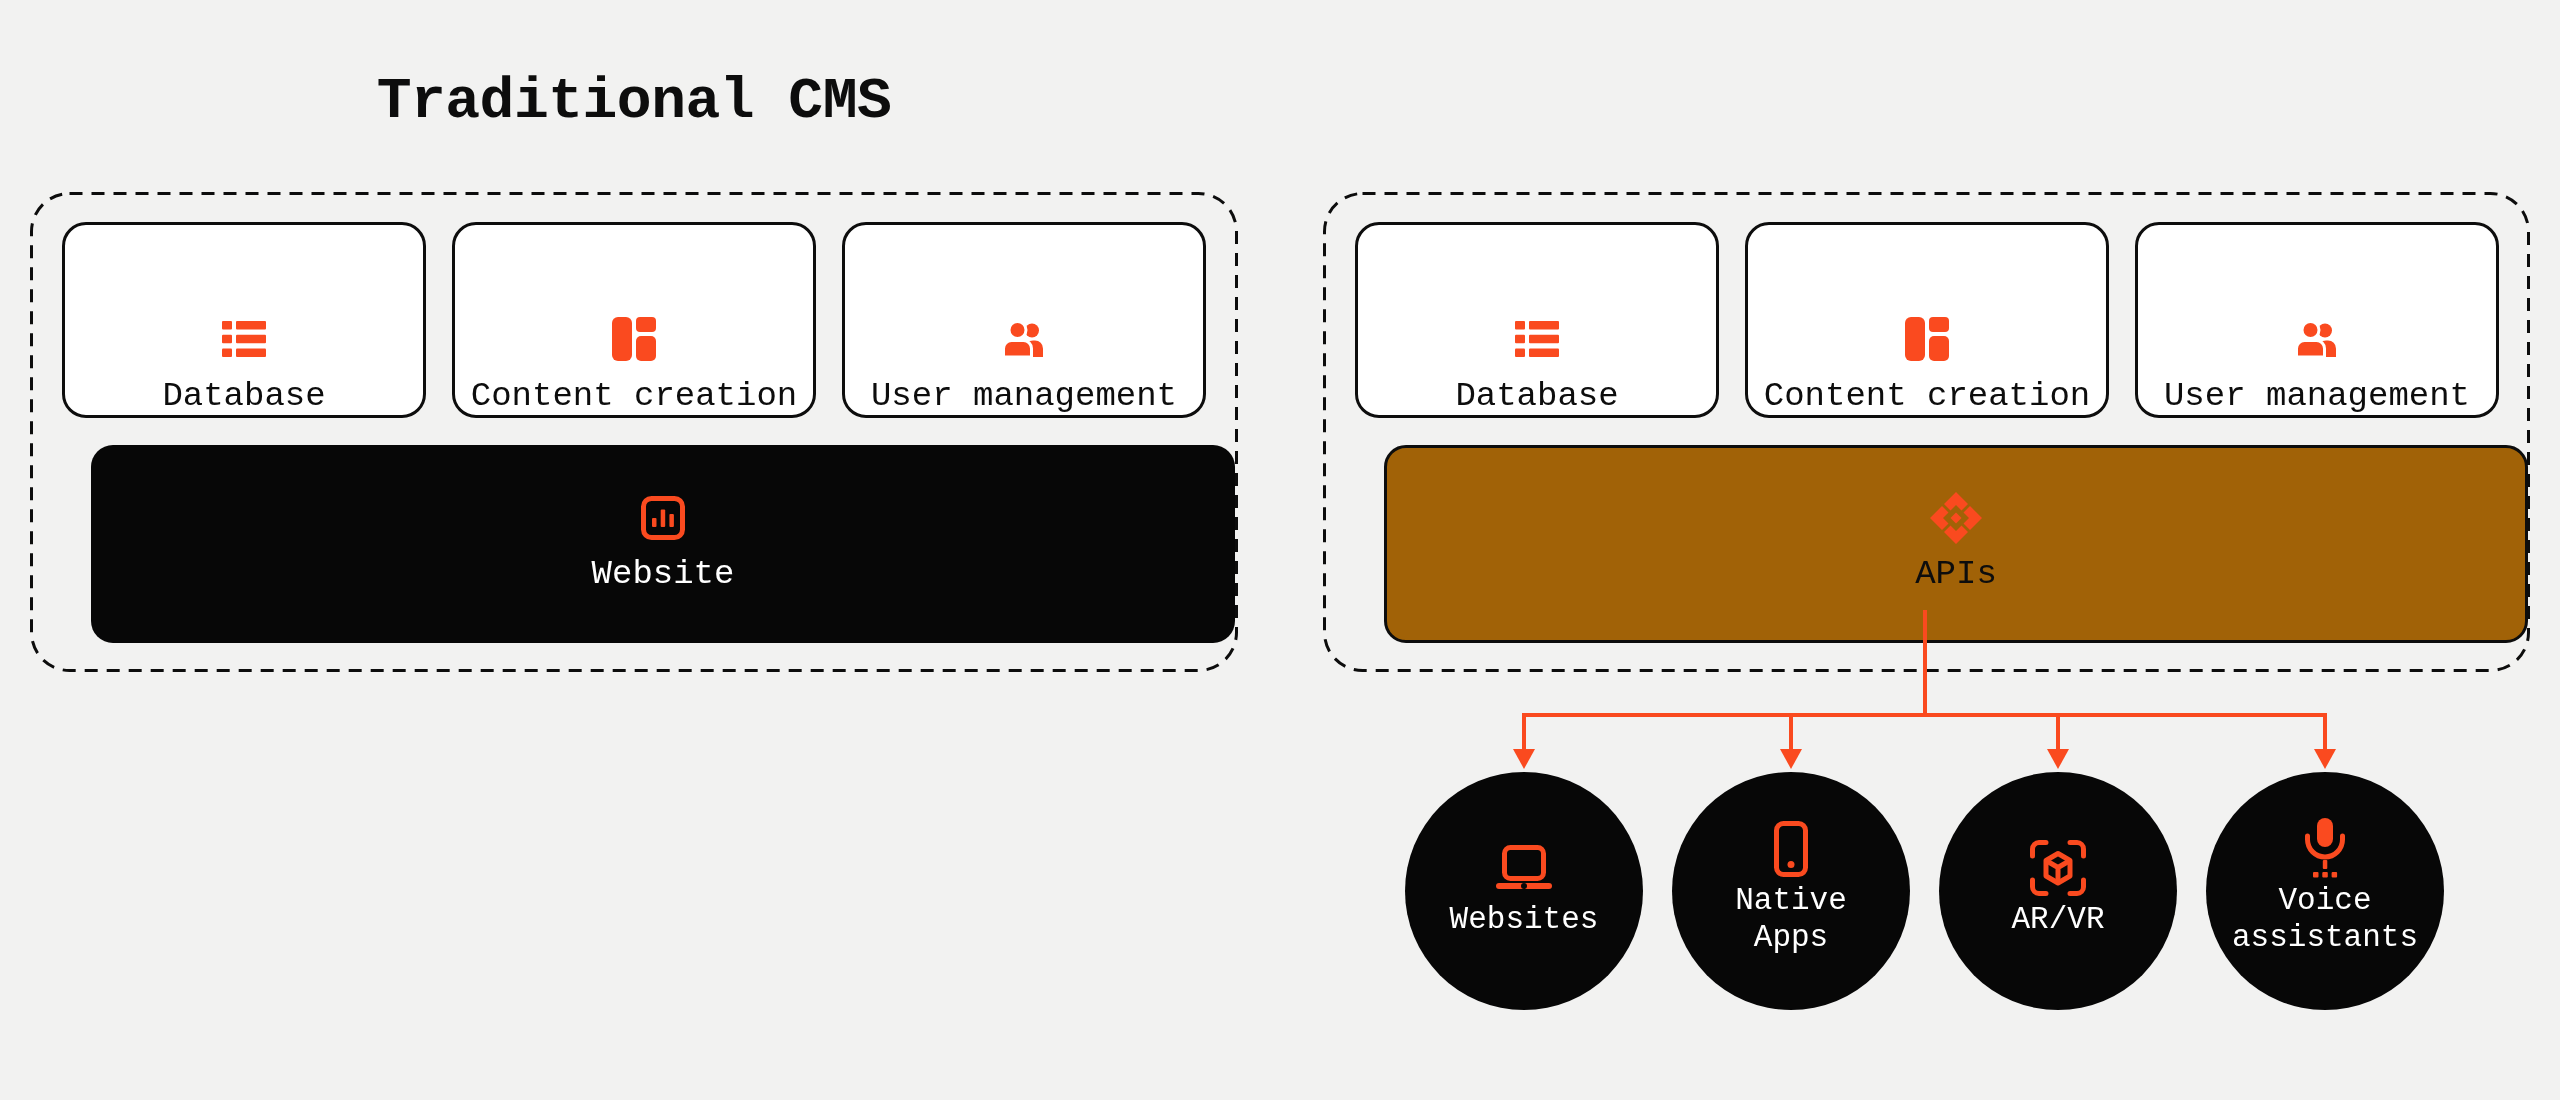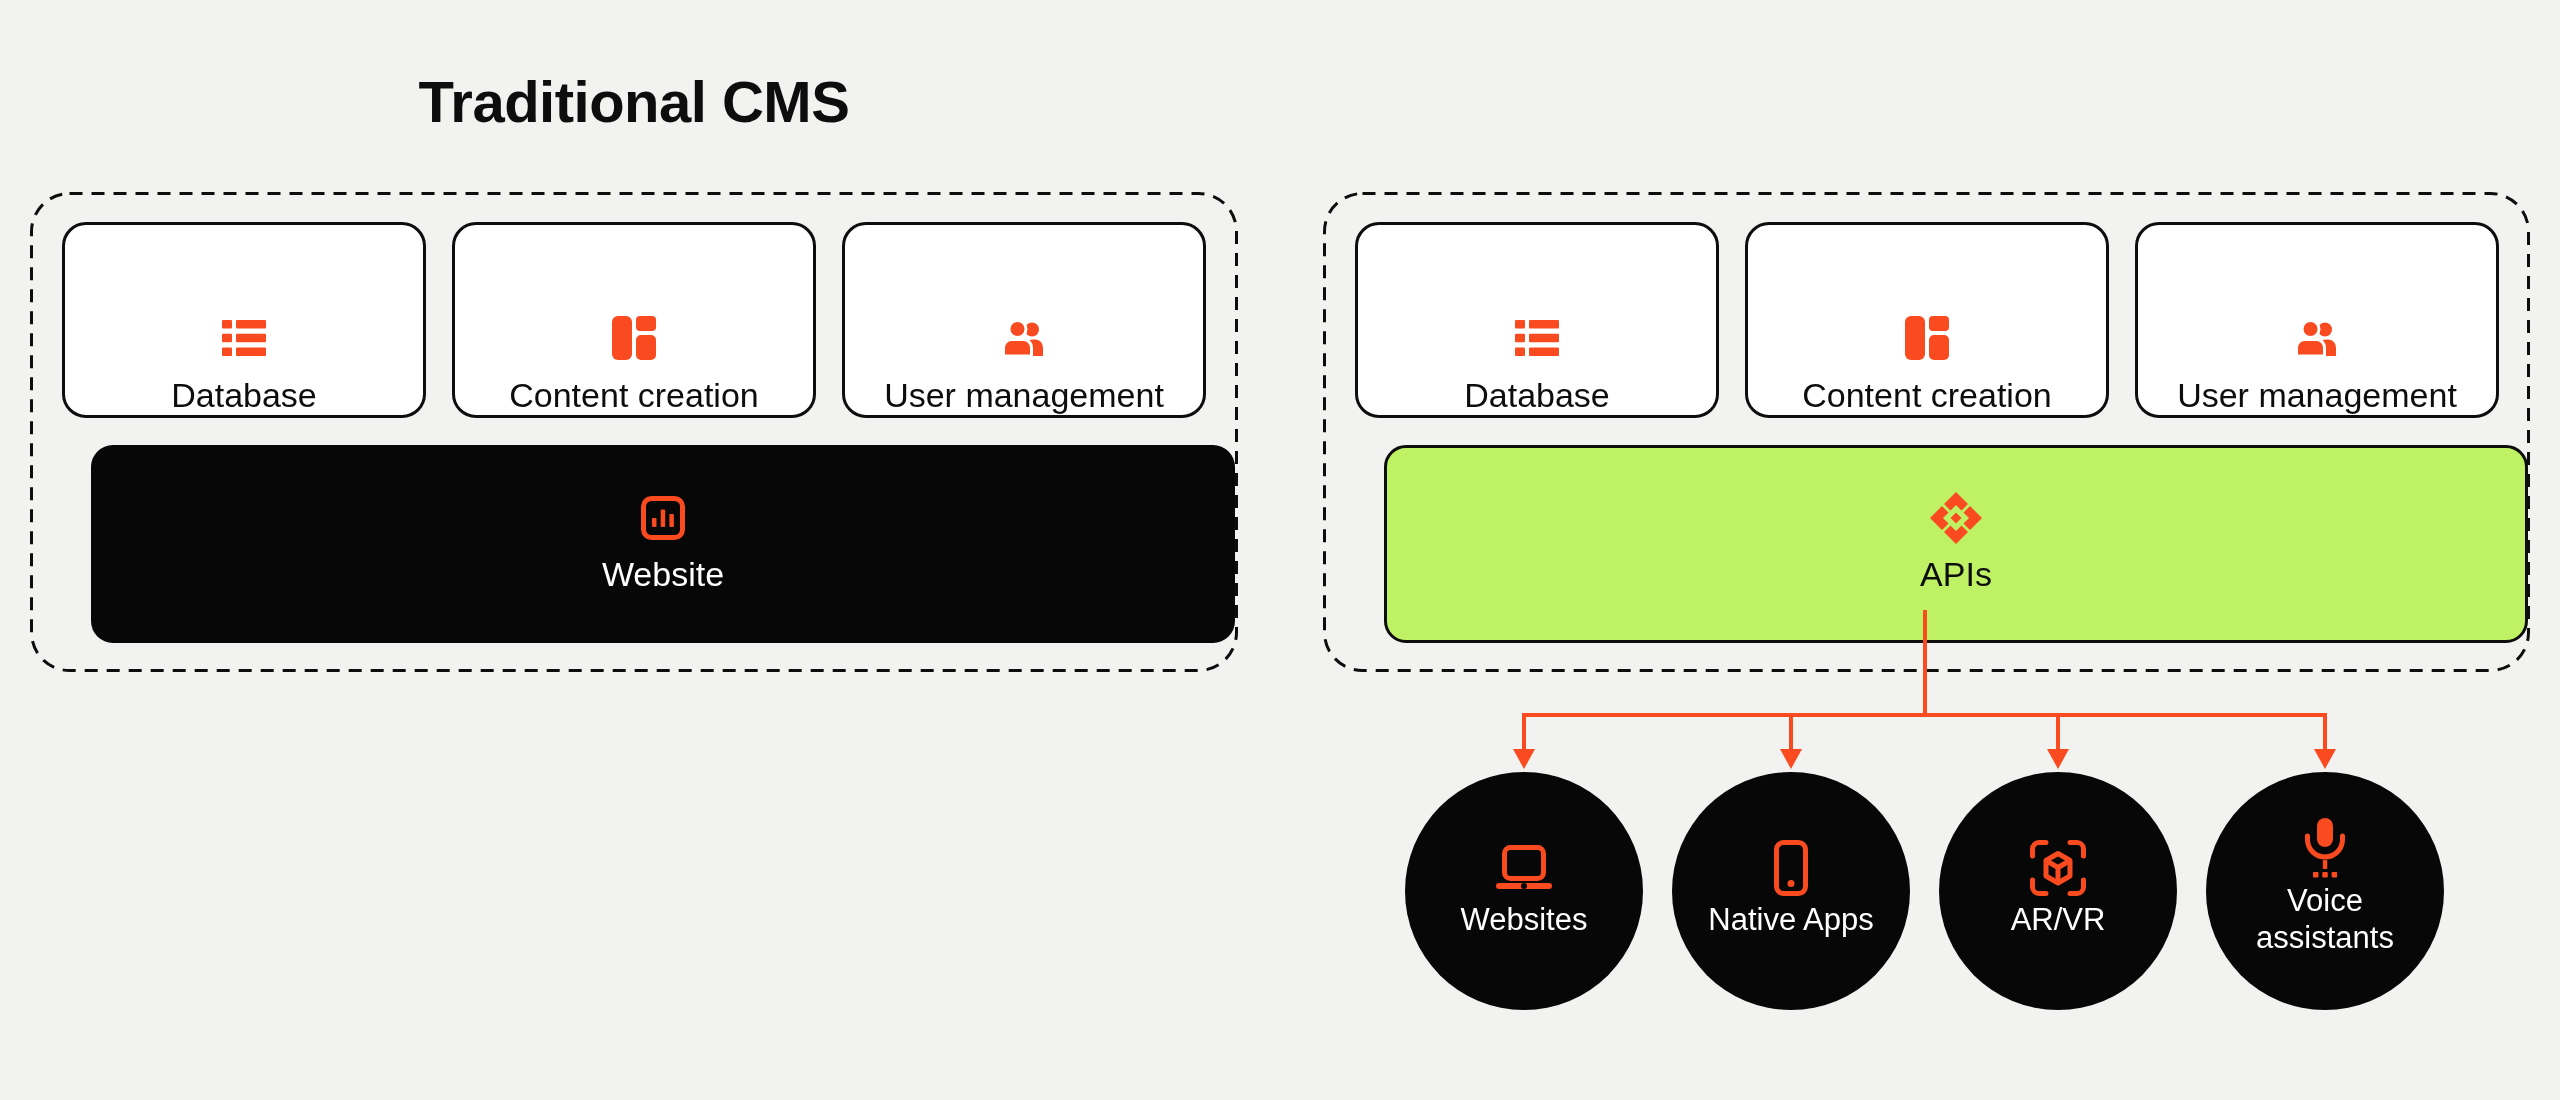--- a/index.html
+++ b/index.html
@@ -6,7 +6,7 @@
   #canvas{
     position:relative;width:2560px;height:1100px;overflow:hidden;
     background:var(--background,#F2F2F1);
-    font-family:Liberation Sans, sans-serif;
+    font-family:Liberation Mono, monospace;
     color:var(--ink,#0D0D0D);
   }
   .title{

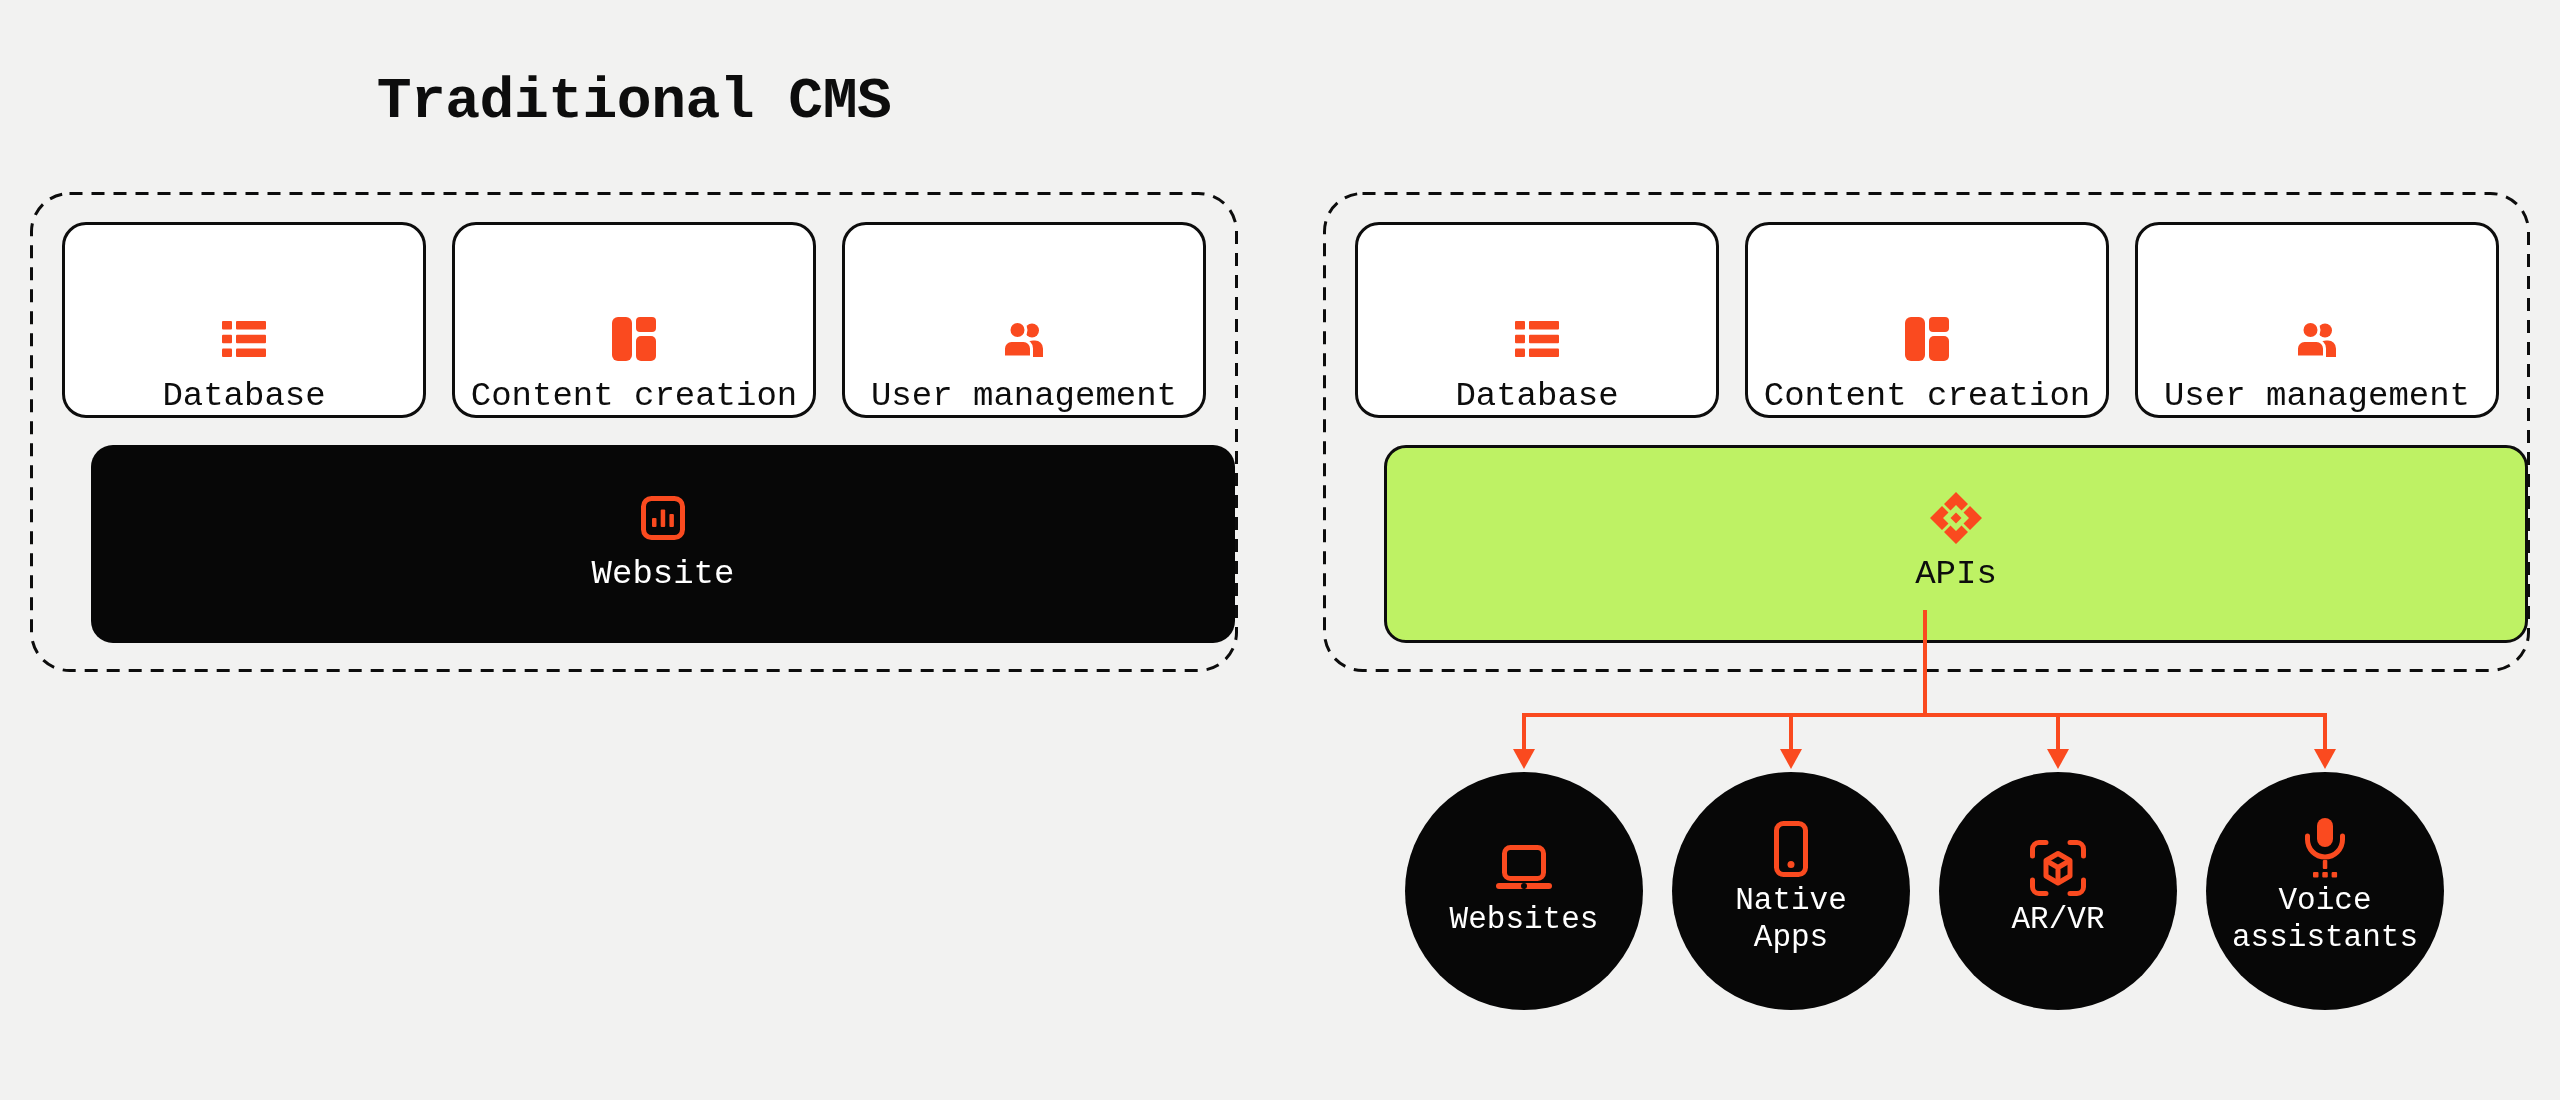--- a/index.html
+++ b/index.html
@@ -31,7 +31,7 @@
     border-radius:22px;display:flex;flex-direction:column;align-items:center;justify-content:center;gap:14px;margin-left:29px;
   }
   #website-box{left:62px;background:var(--dark,#070707);color:#fff;}
-  #apis-box{left:1355px;background:#bef264;border:3px solid var(--ink,#0D0D0D);}
+  #apis-box{left:1355px;background:#a16207;border:3px solid var(--ink,#0D0D0D);}
   .wide-label{font-size:34px;font-weight:500;}
   .channel-circle{
     position:absolute;top:772px;width:238px;height:238px;border-radius:50%;

